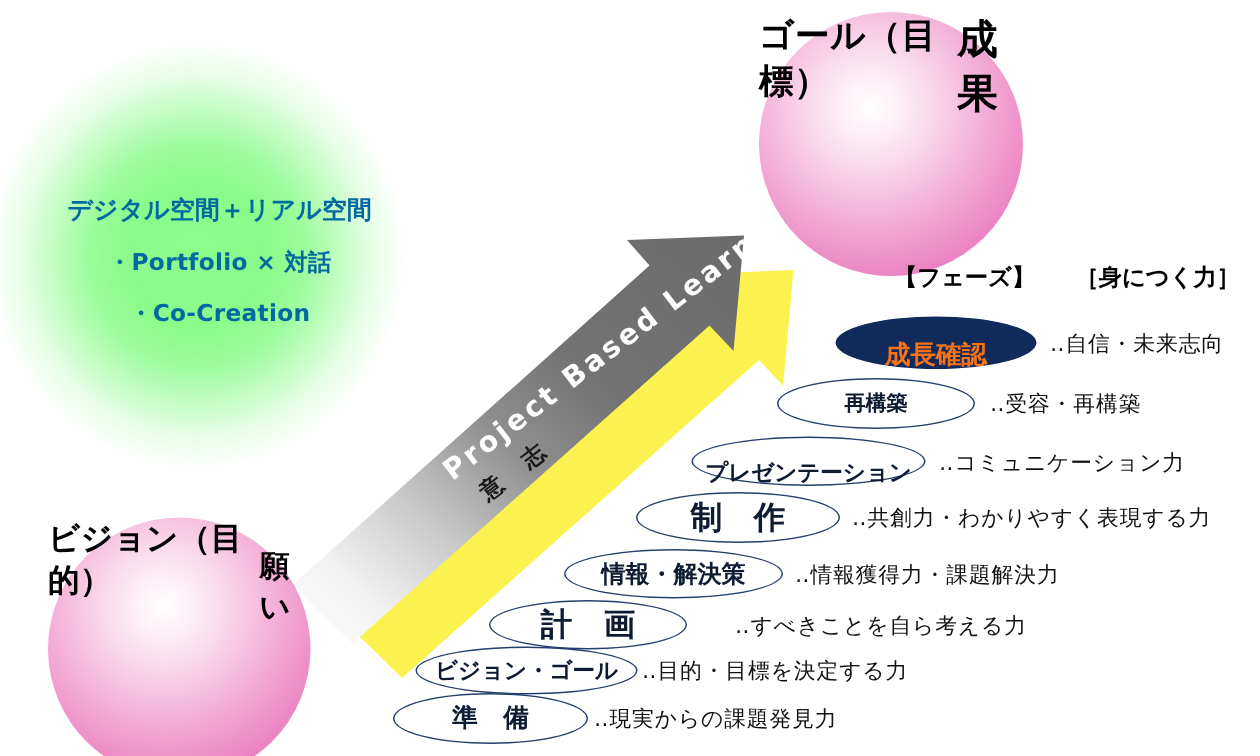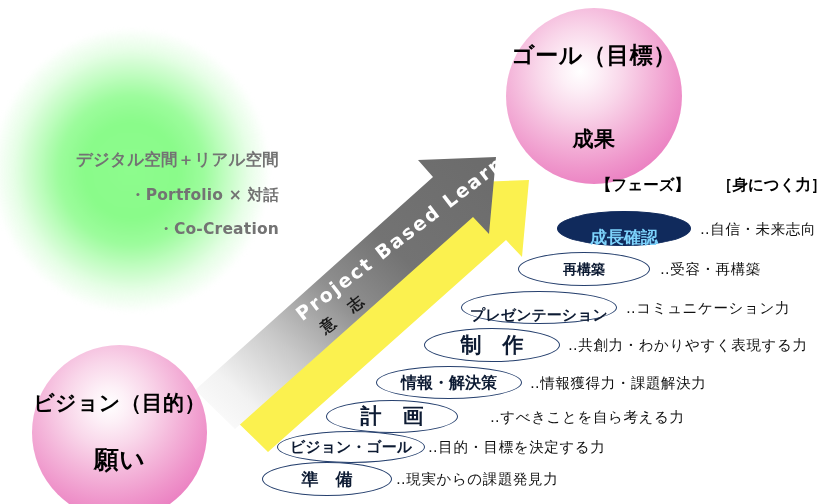--- a/index.html
+++ b/index.html
@@ -28,7 +28,7 @@
   
   .circle{
     position:absolute;border-radius:50%;
-    display:flex;flex-direction:column;align-items:center;justify-content:center;
+    display:flex;flex-direction:row;align-items:flex-start;justify-content:center;
   }
   .circle .cl1{color:#000;}
   .circle .cl2{color:#000;}

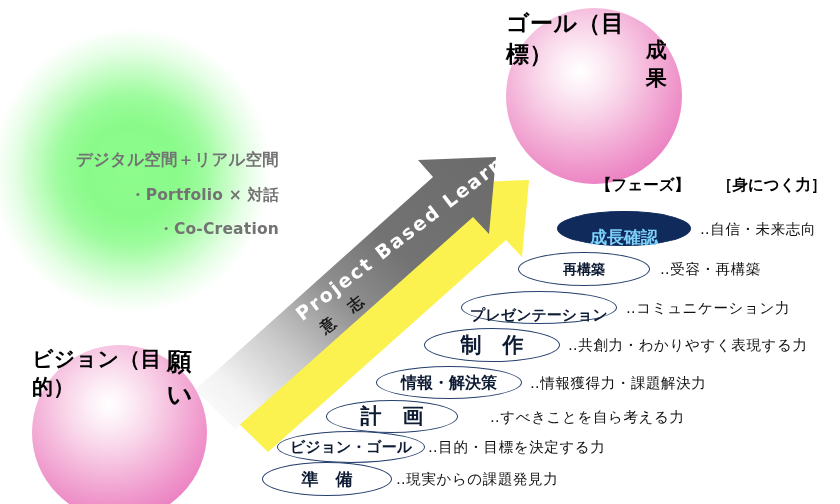--- a/index.html
+++ b/index.html
@@ -39,7 +39,7 @@
       #ffffff 0%, #fdf0f7 12%, #f9d7ea 28%, #f4b6da 46%, #ef96cb 64%, #ea7cc0 80%, #e36bb6 92%, #dd63b0 100%);
   }
   #goal-circle .cl1{font-size:23px;font-weight:700;letter-spacing:.5px;margin-bottom:26px;}
-  #goal-circle .cl2{font-size:21px;font-weight:600;letter-spacing:.5px;margin-top:28px;}
+  #goal-circle .cl2{font-size:27px;font-weight:600;letter-spacing:.5px;}
 
   #vision-circle{
     left:32px;top:345px;width:175px;height:175px;

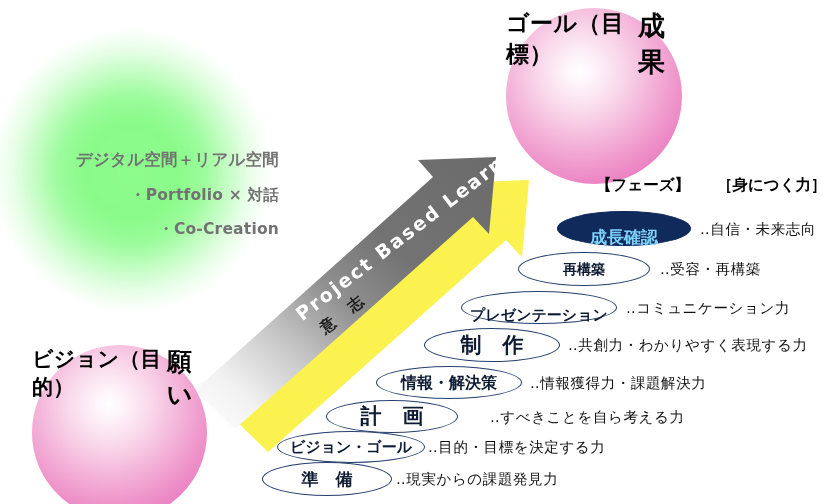--- a/index.html
+++ b/index.html
@@ -19,8 +19,8 @@
     filter:blur(2px);
   }
   .blob-text{
-    position:absolute;left:14px;top:147px;width:265px;text-align:right;
-    color:#737373;line-height:1.55;
+    position:absolute;left:14px;top:127px;width:265px;text-align:center;
+    color:#0369a1;line-height:1.55;
   }
   .blob-l1{font-size:16.5px;font-weight:600;letter-spacing:.2px;}
   .blob-l2,.blob-l3{font-size:15.5px;font-weight:600;letter-spacing:.2px;margin-top:10px;}

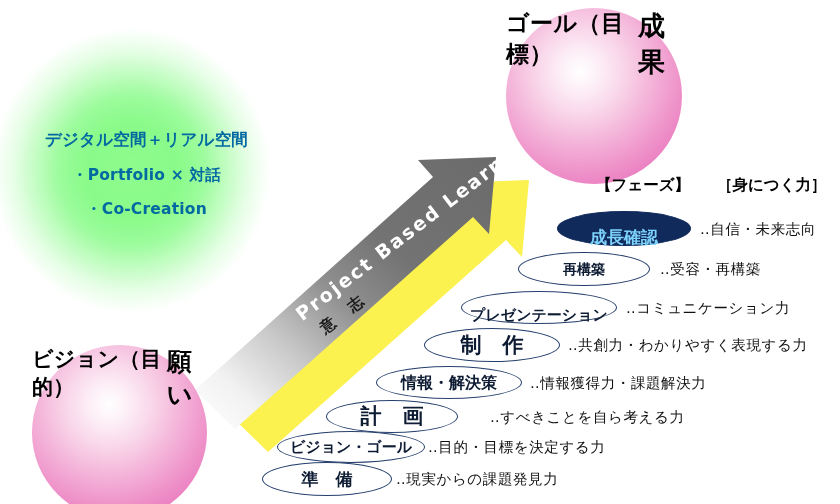--- a/index.html
+++ b/index.html
@@ -80,7 +80,7 @@
     color:#0d1b33;font-weight:800;white-space:nowrap;line-height:1;
   }
   .pill.filled{background:#102a5c;border-color:#102a5c;}
-  .pill.filled .pill-label{color:#7dd3fc;margin-top:18px;}
+  .pill.filled .pill-label{color:#f97316;margin-top:18px;}
   .desc{
     position:absolute;color:#111;font-size:14.5px;font-weight:500;white-space:nowrap;
     letter-spacing:.6px;

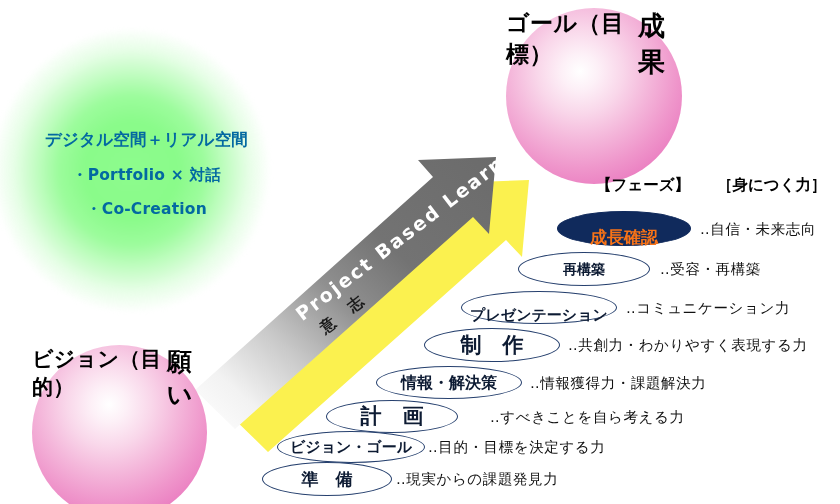--- a/index.html
+++ b/index.html
@@ -47,7 +47,7 @@
       #ffffff 0%, #fdf0f7 12%, #f9d7ea 28%, #f4b6da 46%, #ef96cb 64%, #ea7cc0 80%, #e36bb6 92%, #dd63b0 100%);
   }
   #vision-circle .cl1{font-size:21px;font-weight:800;letter-spacing:.3px;margin-bottom:26px;}
-  #vision-circle .cl2{font-size:25px;font-weight:600;letter-spacing:.5px;}
+  #vision-circle .cl2{font-size:20px;font-weight:600;letter-spacing:.5px;margin-top:19px;}
 
   
   #arrow-layer{position:absolute;left:0;top:0;width:840px;height:504px;}

